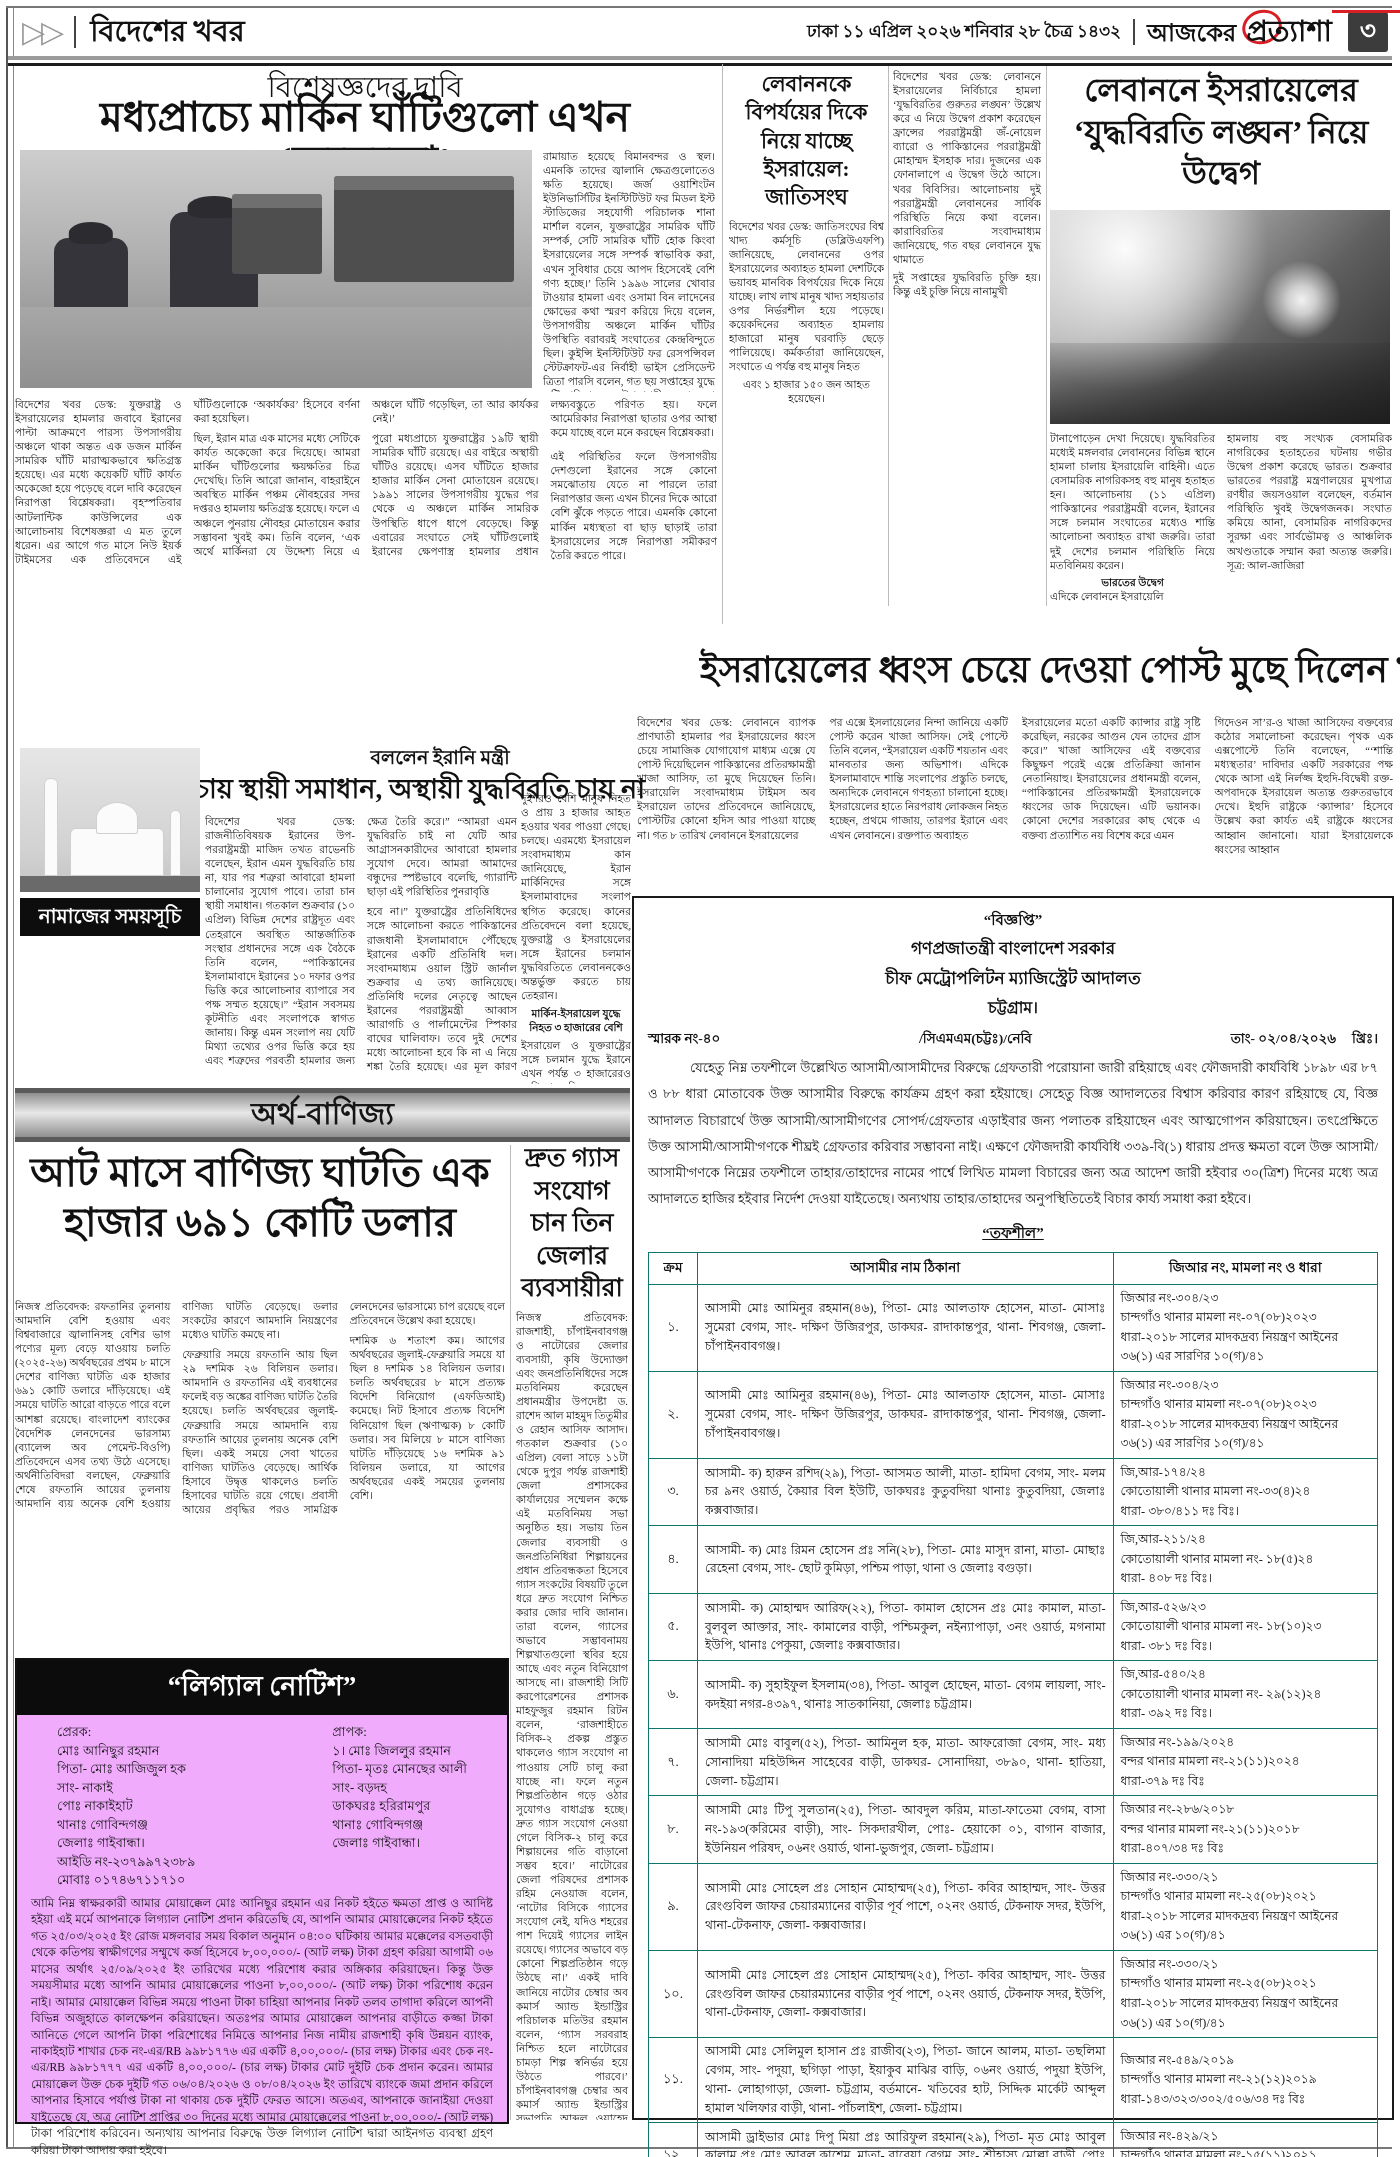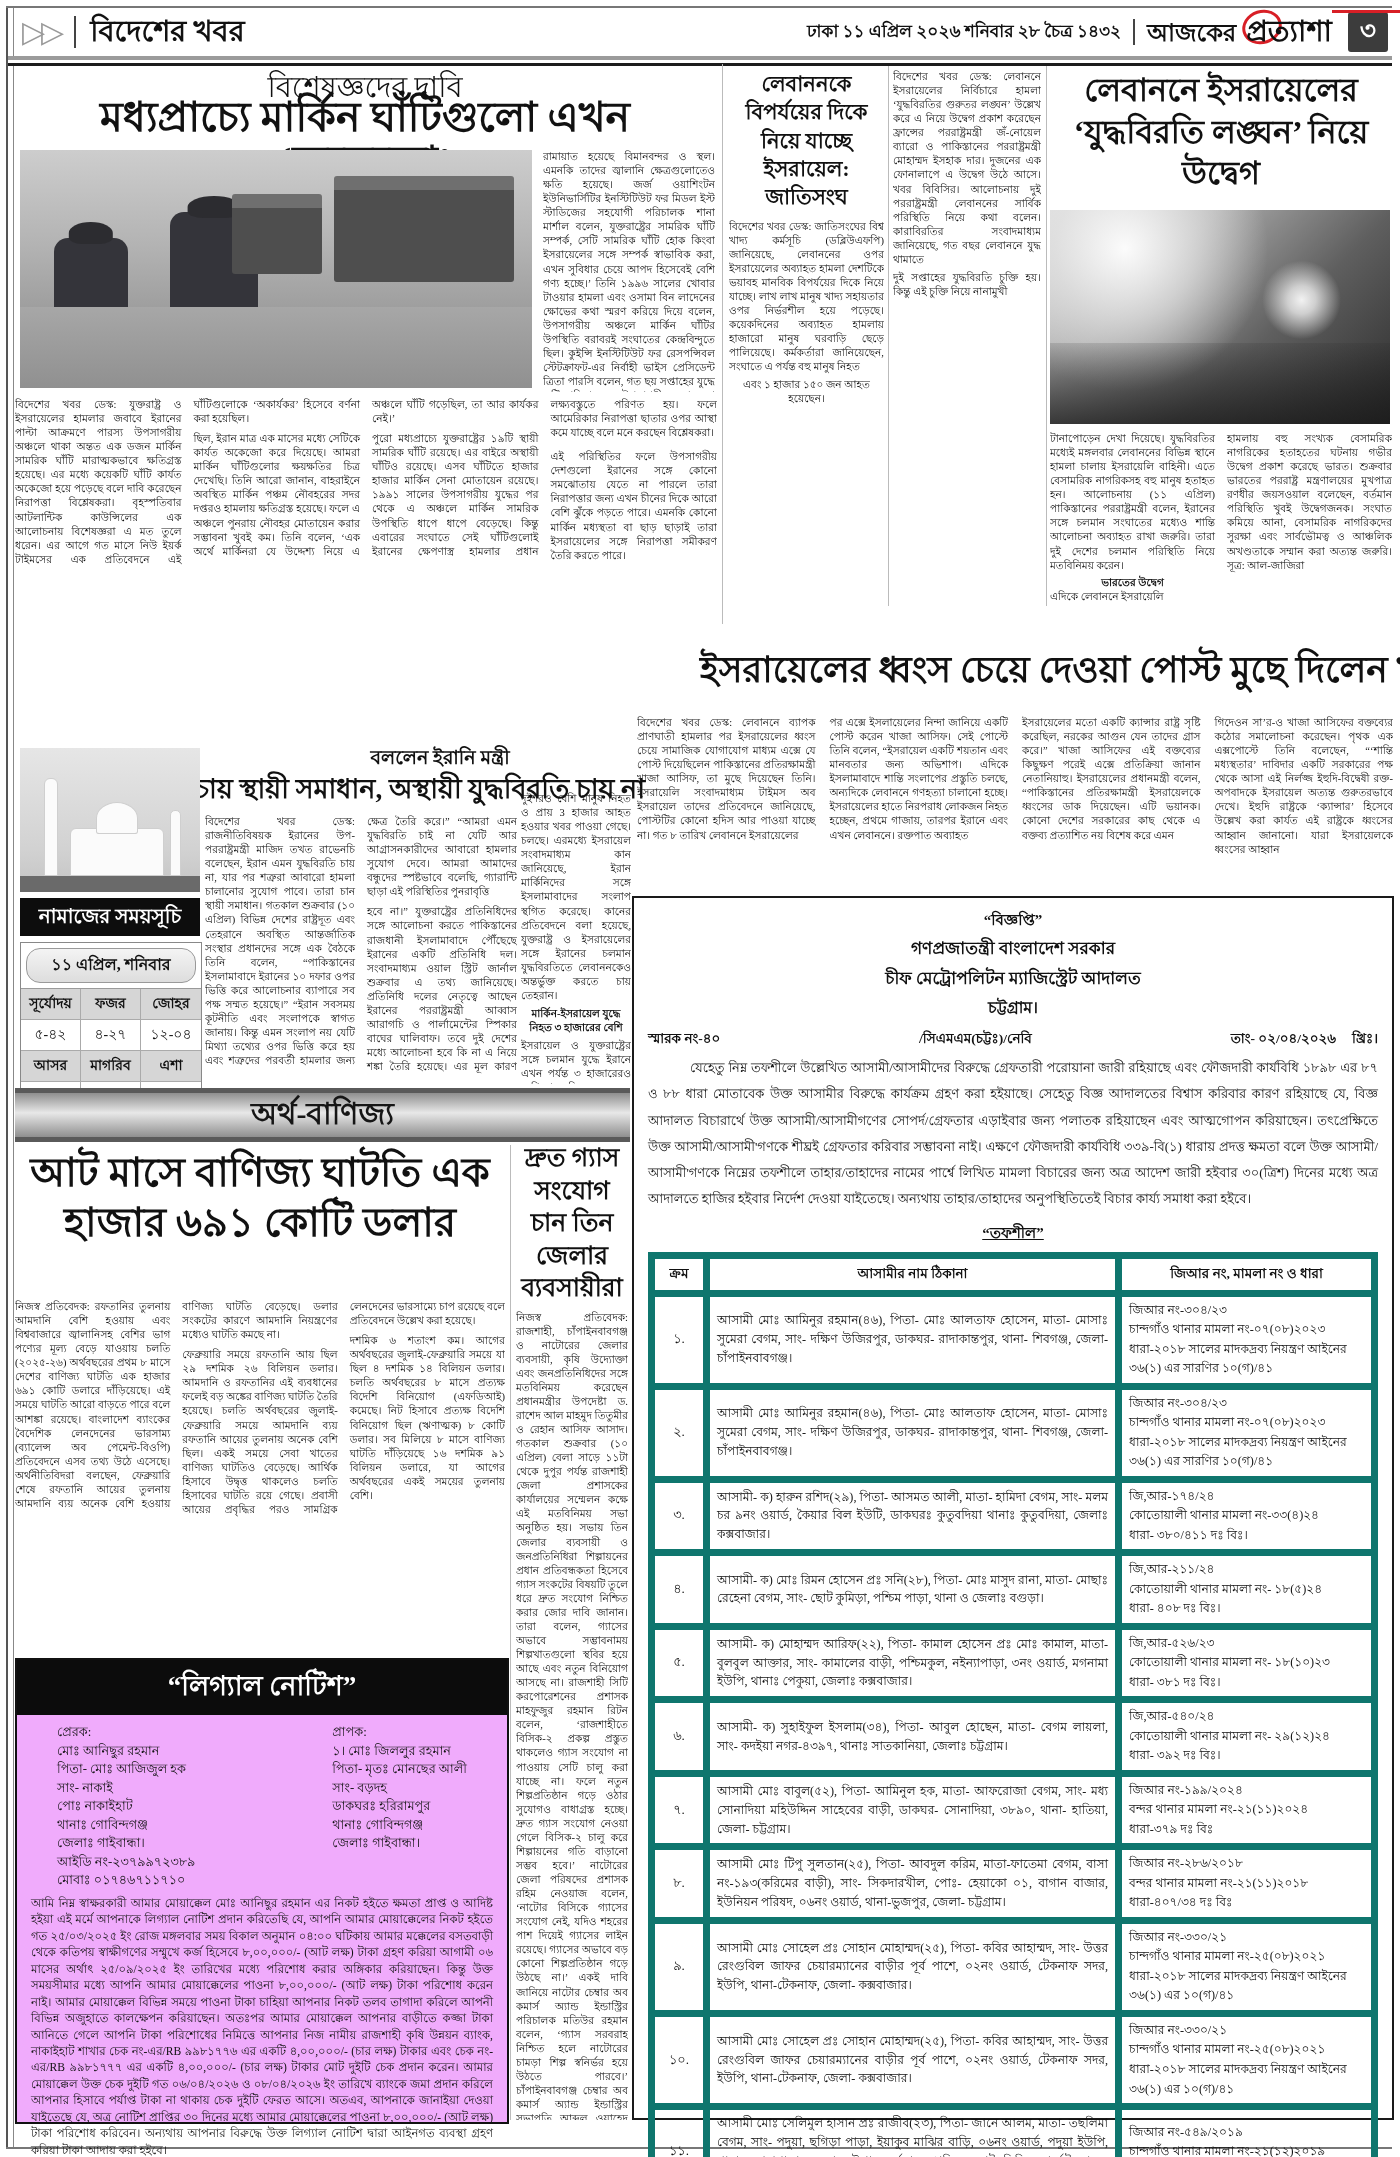--- a/index.html
+++ b/index.html
@@ -201,23 +201,6 @@
     <div class="mq-fg"></div>
   </div>
   <div class="abs pr-banner" style="left:20px;top:898px;width:180px;height:38px;">নামাজের সময়সূচি</div>
-  <div class="abs pr-box" style="left:20px;top:942px;width:180px;">
-    <div class="pr-date">১১ এপ্রিল, শনিবার</div>
-    <div class="pr-grid">
-      <div class="pr-cell pr-h">সূর্যোদয়</div>
-      <div class="pr-cell pr-h">ফজর</div>
-      <div class="pr-cell pr-h">জোহর</div>
-      <div class="pr-cell">৫-৪২</div>
-      <div class="pr-cell">৪-২৭</div>
-      <div class="pr-cell">১২-০৪</div>
-      <div class="pr-cell pr-h">আসর</div>
-      <div class="pr-cell pr-h">মাগরিব</div>
-      <div class="pr-cell pr-h">এশা</div>
-      <div class="pr-cell">৪-২৯</div>
-      <div class="pr-cell">৬-২২</div>
-      <div class="pr-cell">৭-৩৭</div>
-    </div>
-  </div>
 
   <div class="abs econ-banner" style="left:15px;top:1088px;width:615px;height:44px;">অর্থ-বাণিজ্য</div>
 

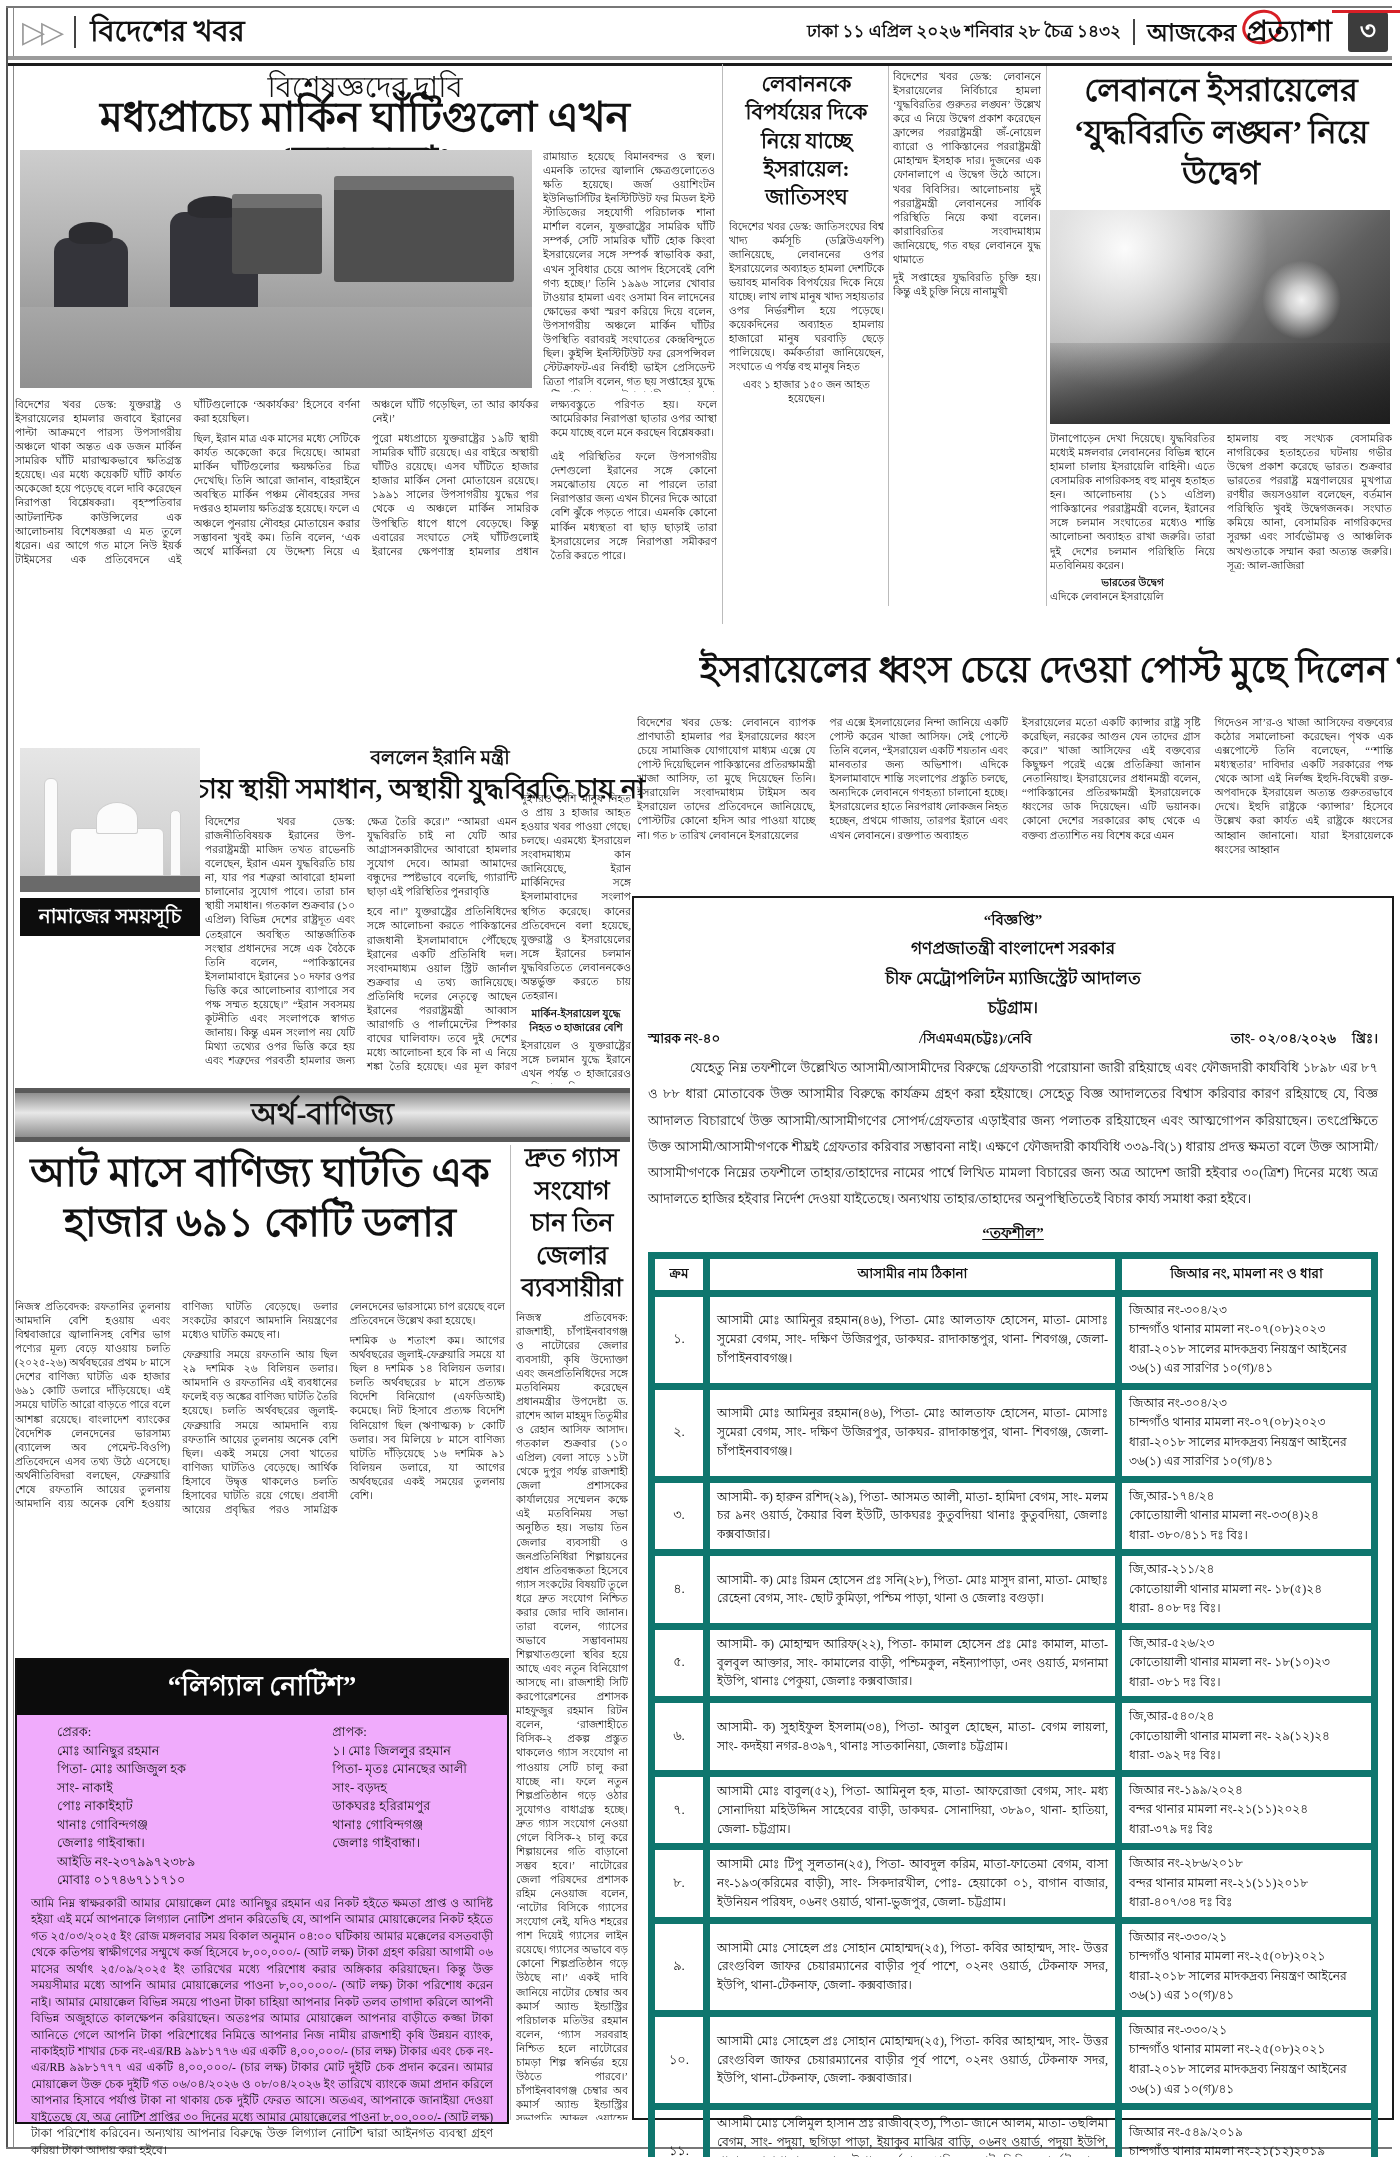--- a/index.html
+++ b/index.html
@@ -87,7 +87,7 @@
   .court .para{font-size:13px;line-height:2.02;text-indent:42px;margin-top:4px;}
   .court .sched{text-align:center;font-size:15px;font-weight:700;text-decoration:underline;margin:8px 0 6px;}
   table.ctab{border-collapse:collapse;width:100%;}
-  table.ctab th,table.ctab td{border:7px solid #0f766e;padding:4px 7px;vertical-align:middle;}
+  table.ctab th,table.ctab td{border:1px solid #0f766e;padding:4px 7px;vertical-align:middle;}
   table.ctab th{font-size:13.5px;}
   table.ctab td.sl{width:34px;text-align:center;font-size:13px;}
   table.ctab td.nm{font-size:12.2px;line-height:1.55;text-align:justify;width:57%;}

